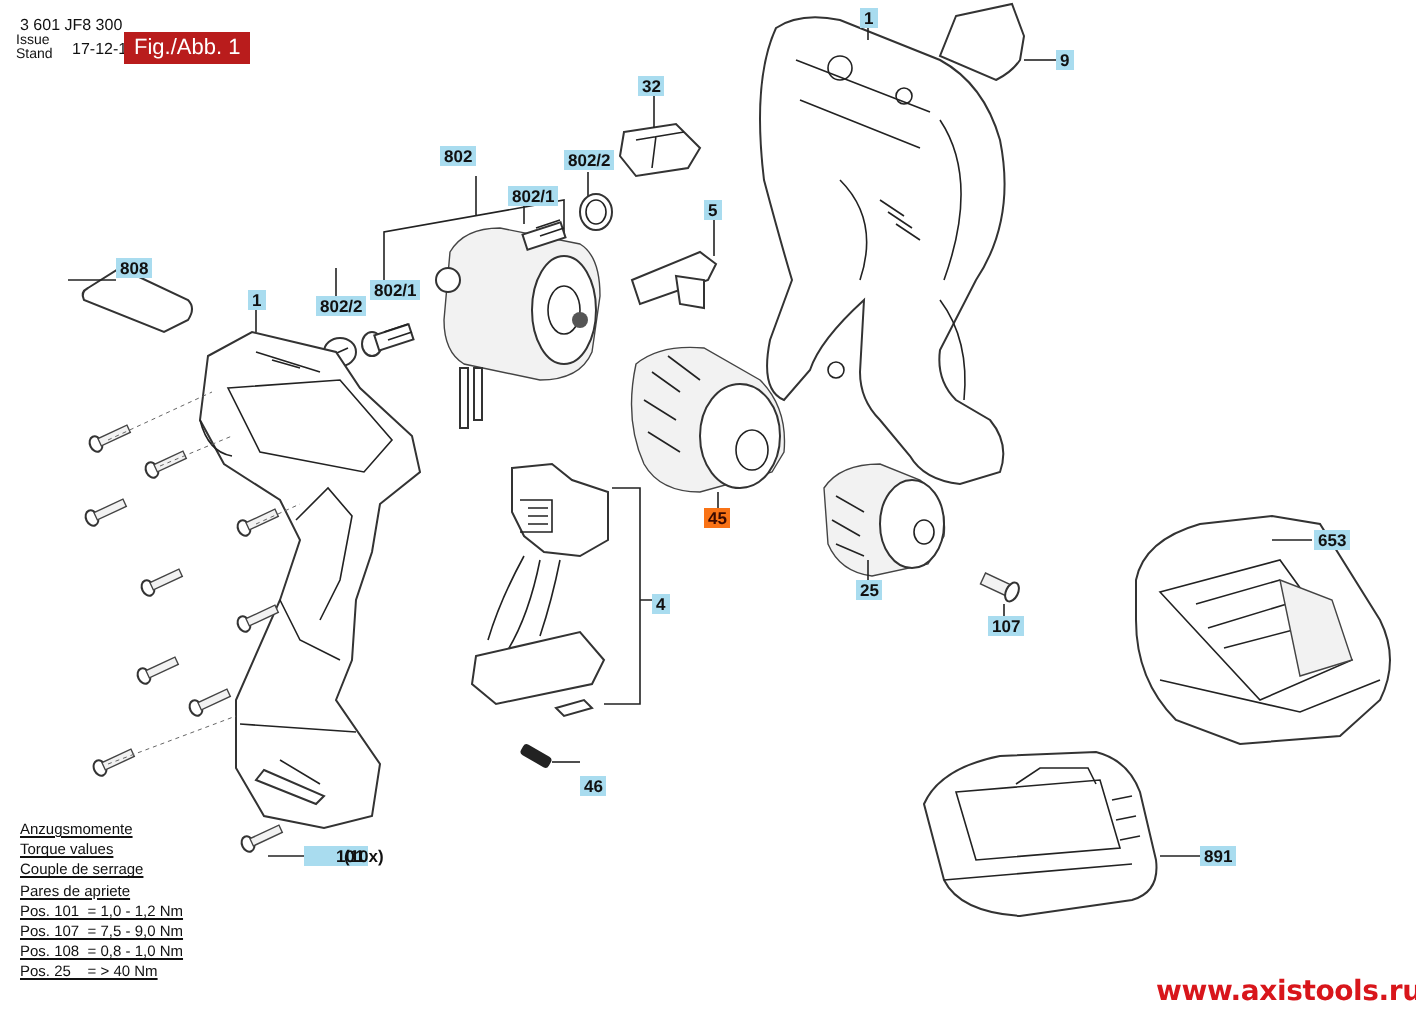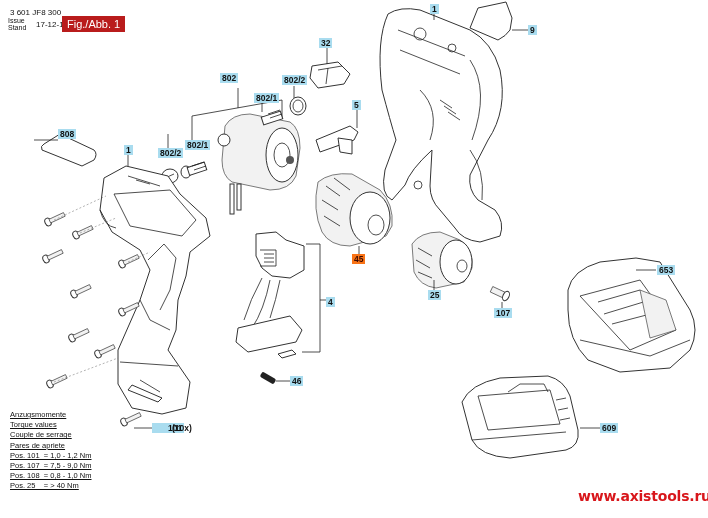--- a/index.html
+++ b/index.html
@@ -229,7 +229,7 @@
   <div class="lbl" style="left:428px;top:290px;">25</div>
   <div class="lbl" style="left:657px;top:265px;">653</div>
   <div class="lbl" style="left:494px;top:308px;">107</div>
-  <div class="lbl" style="left:290px;top:376px;">46</div>
+  <div class="lbl" style="left:290px;top:388px;">46</div>
   <div class="lbl" style="left:152px;top:423px;padding-left:16px;">101</div>
   <div class="lbl-suffix" style="left:172px;top:423px;">(10x)</div>
   <div class="lbl" style="left:600px;top:423px;">609</div>

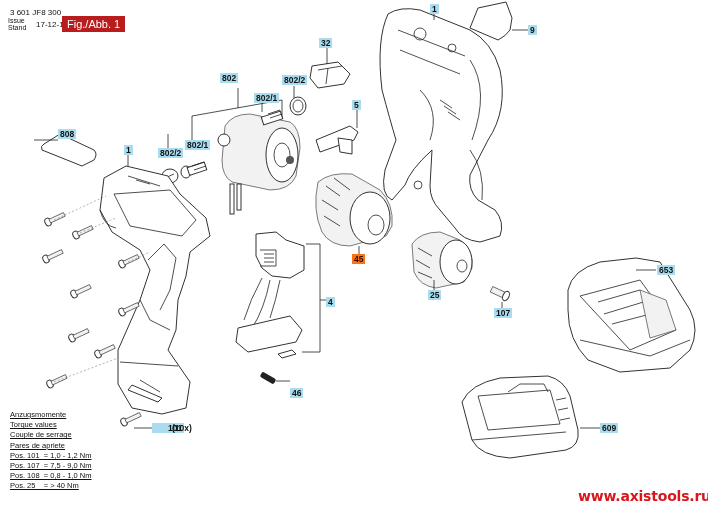--- a/index.html
+++ b/index.html
@@ -232,7 +232,7 @@
   <div class="lbl" style="left:290px;top:388px;">46</div>
   <div class="lbl" style="left:152px;top:423px;padding-left:16px;">101</div>
   <div class="lbl-suffix" style="left:172px;top:423px;">(10x)</div>
-  <div class="lbl" style="left:600px;top:423px;">609</div>
+  <div class="lbl" style="left:600px;top:423px;">891</div>
 
   
   <div class="torque">

